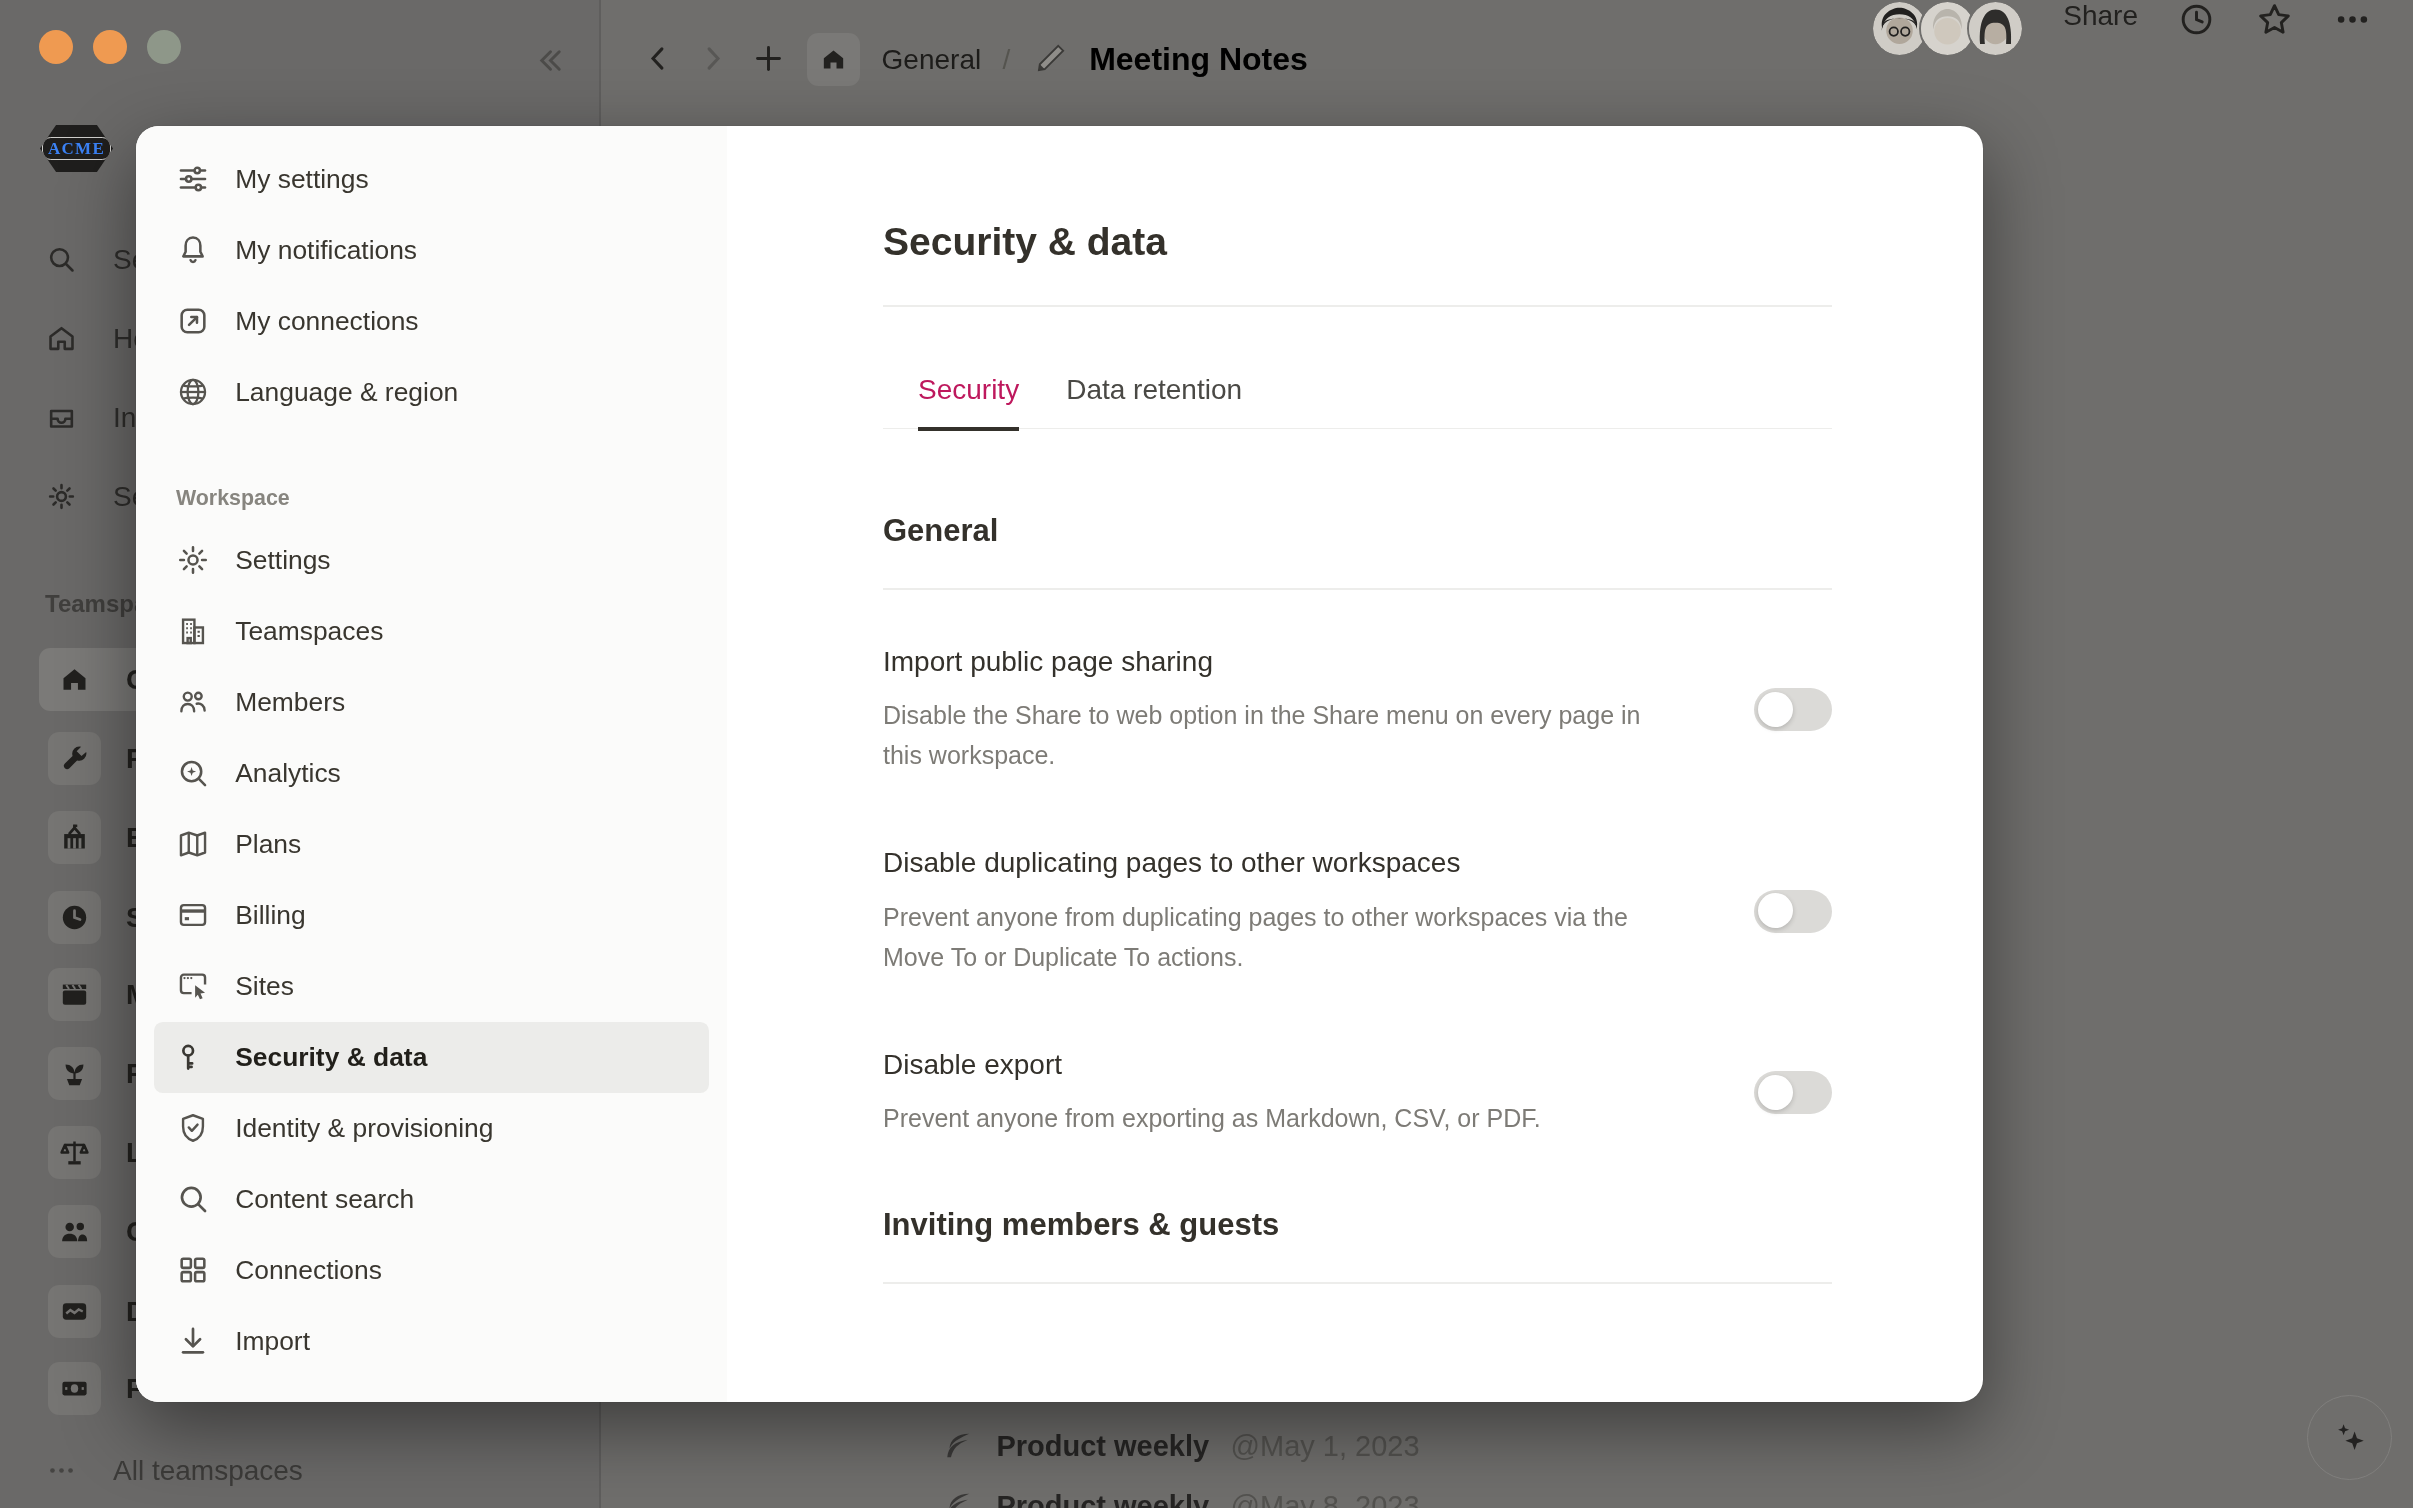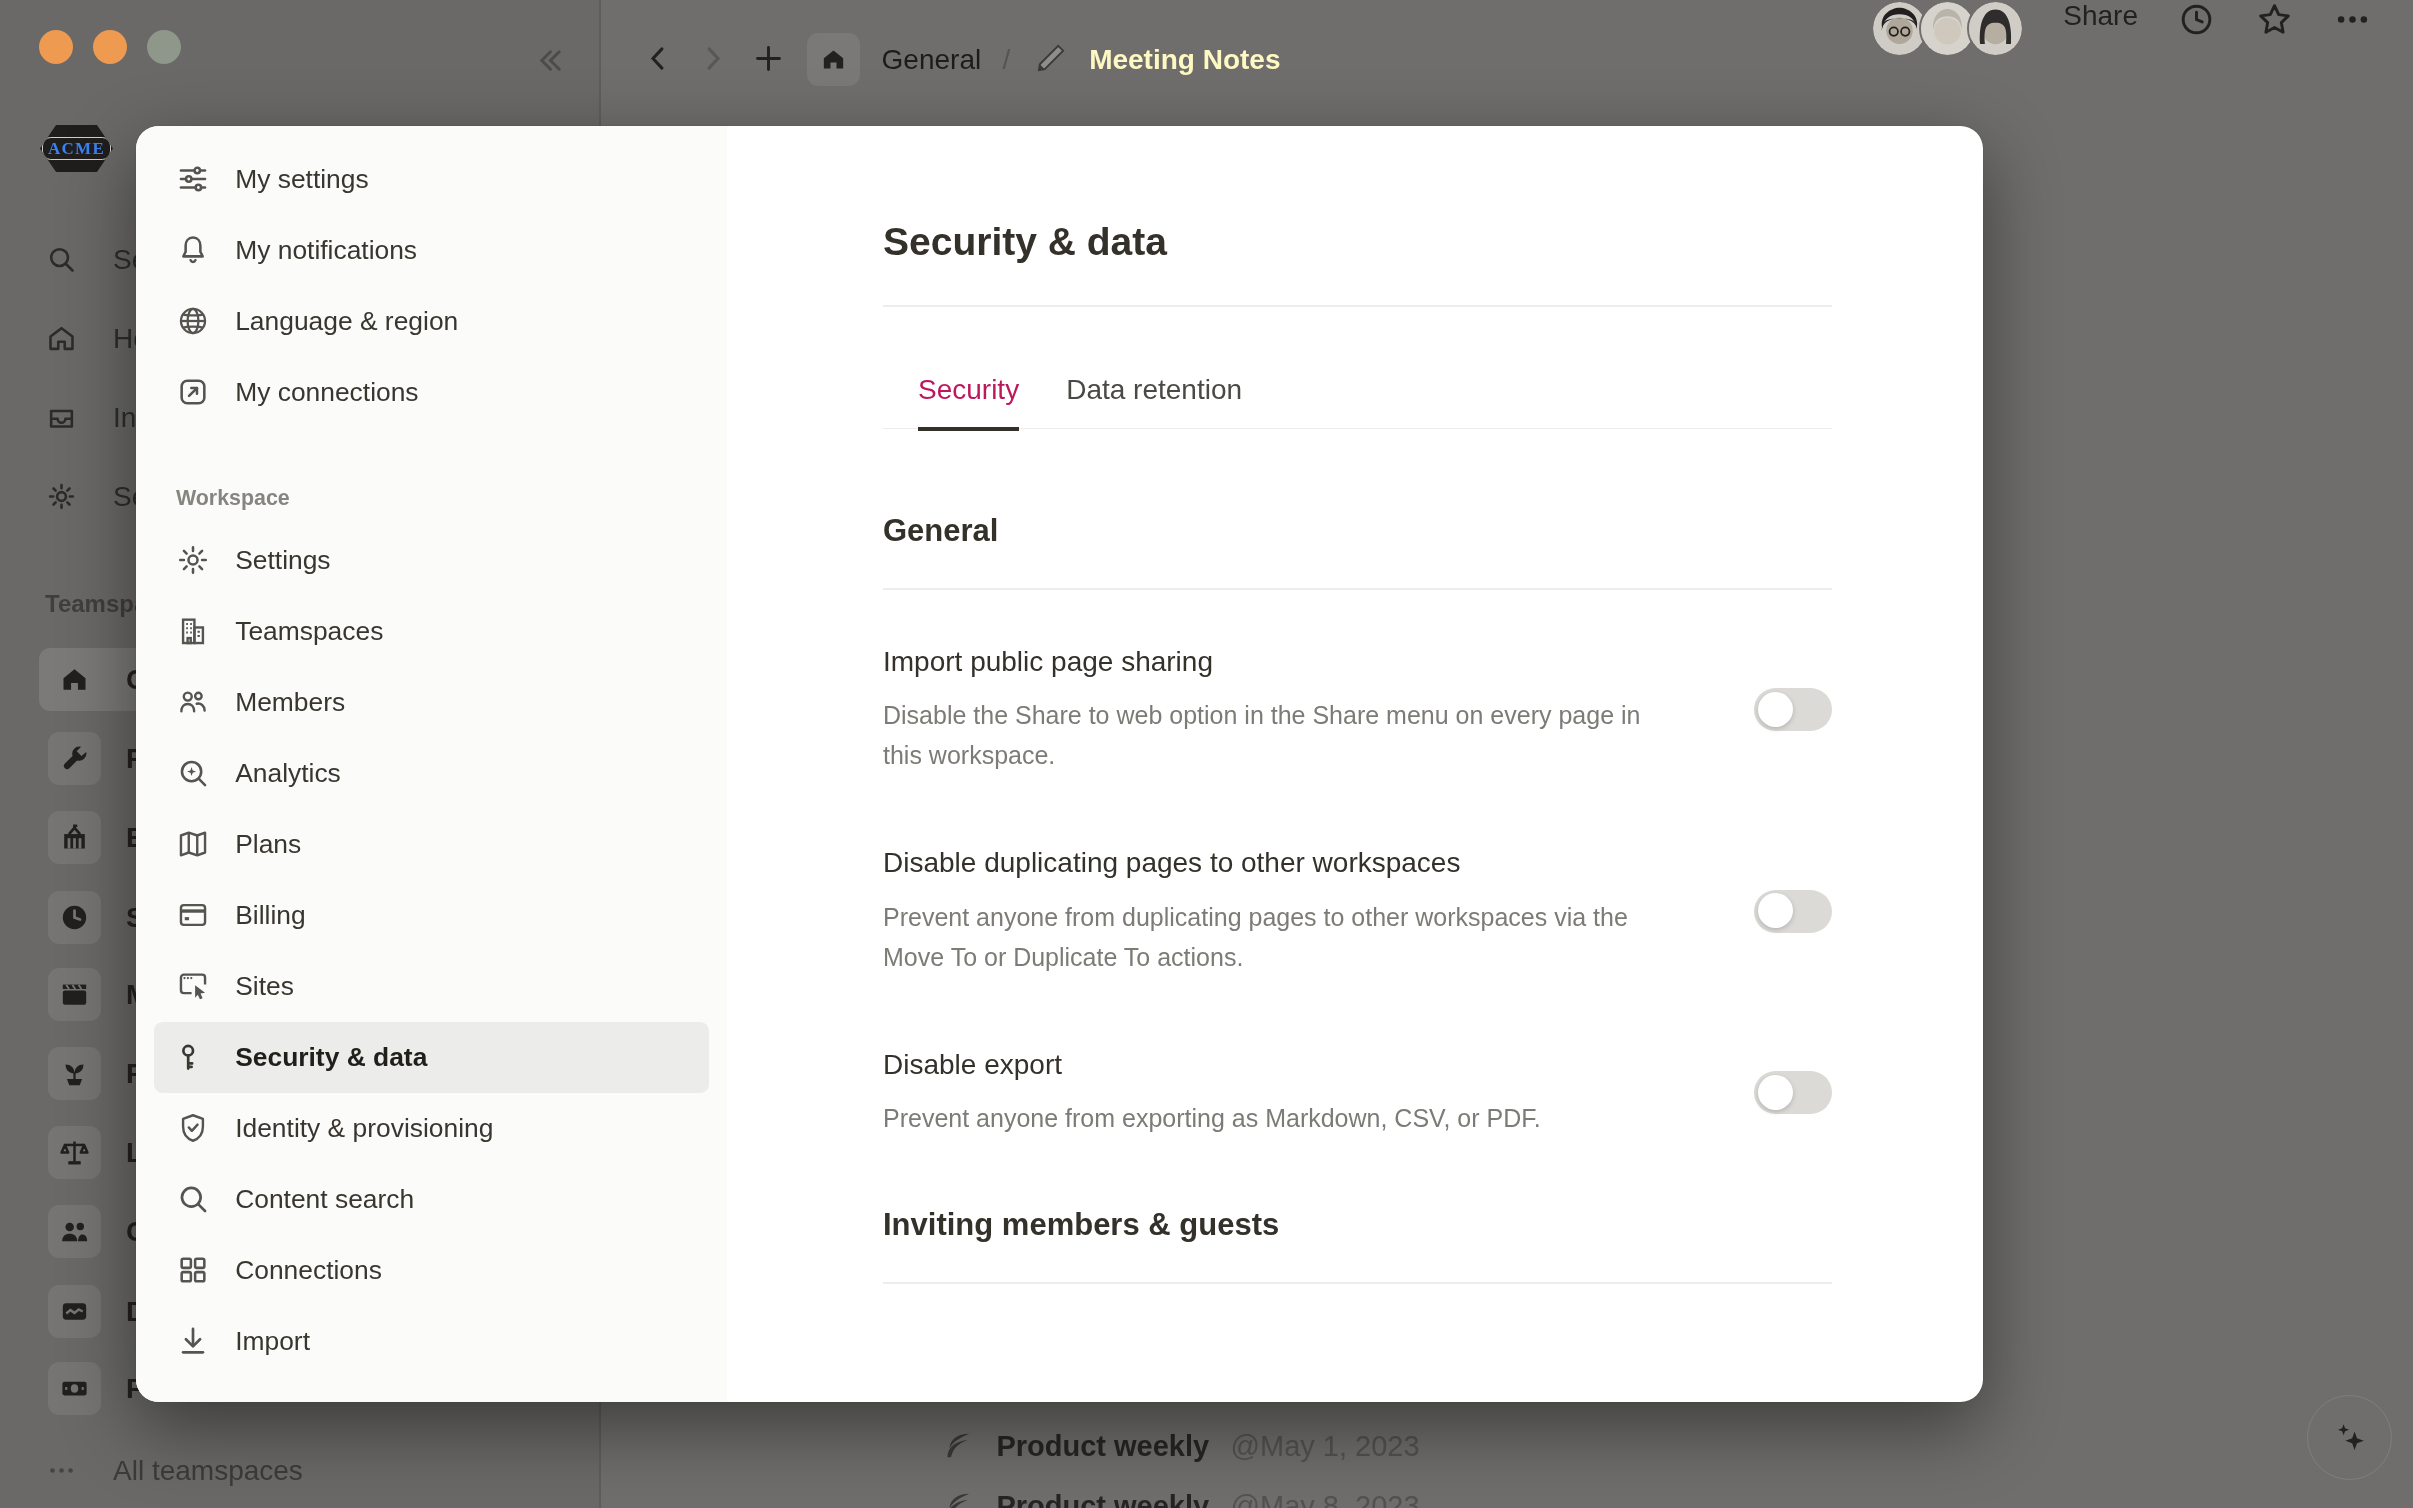--- a/index.html
+++ b/index.html
@@ -34,7 +34,7 @@
   .crumb-chip{width:53px;height:53px;border-radius:11.3px;background:#7a7977;display:flex;align-items:center;justify-content:center;}
   .crumb-text{font-size:28px;color:#1d1c1a;white-space:nowrap;}
   .crumb-sep{font-size:28px;color:#55544f;}
-  .crumb-page{font-size:28px;font-weight:600;color:#fef9c3;white-space:nowrap;}
+  .crumb-page{font-size:32px;font-weight:600;color:#000000;white-space:nowrap;}
   .tb-right{position:absolute;right:41px;top:0;height:119px;display:flex;align-items:flex-start;gap:39px;}
   .share{font-size:28px;color:#22211f;}
   .avatars{display:flex;}

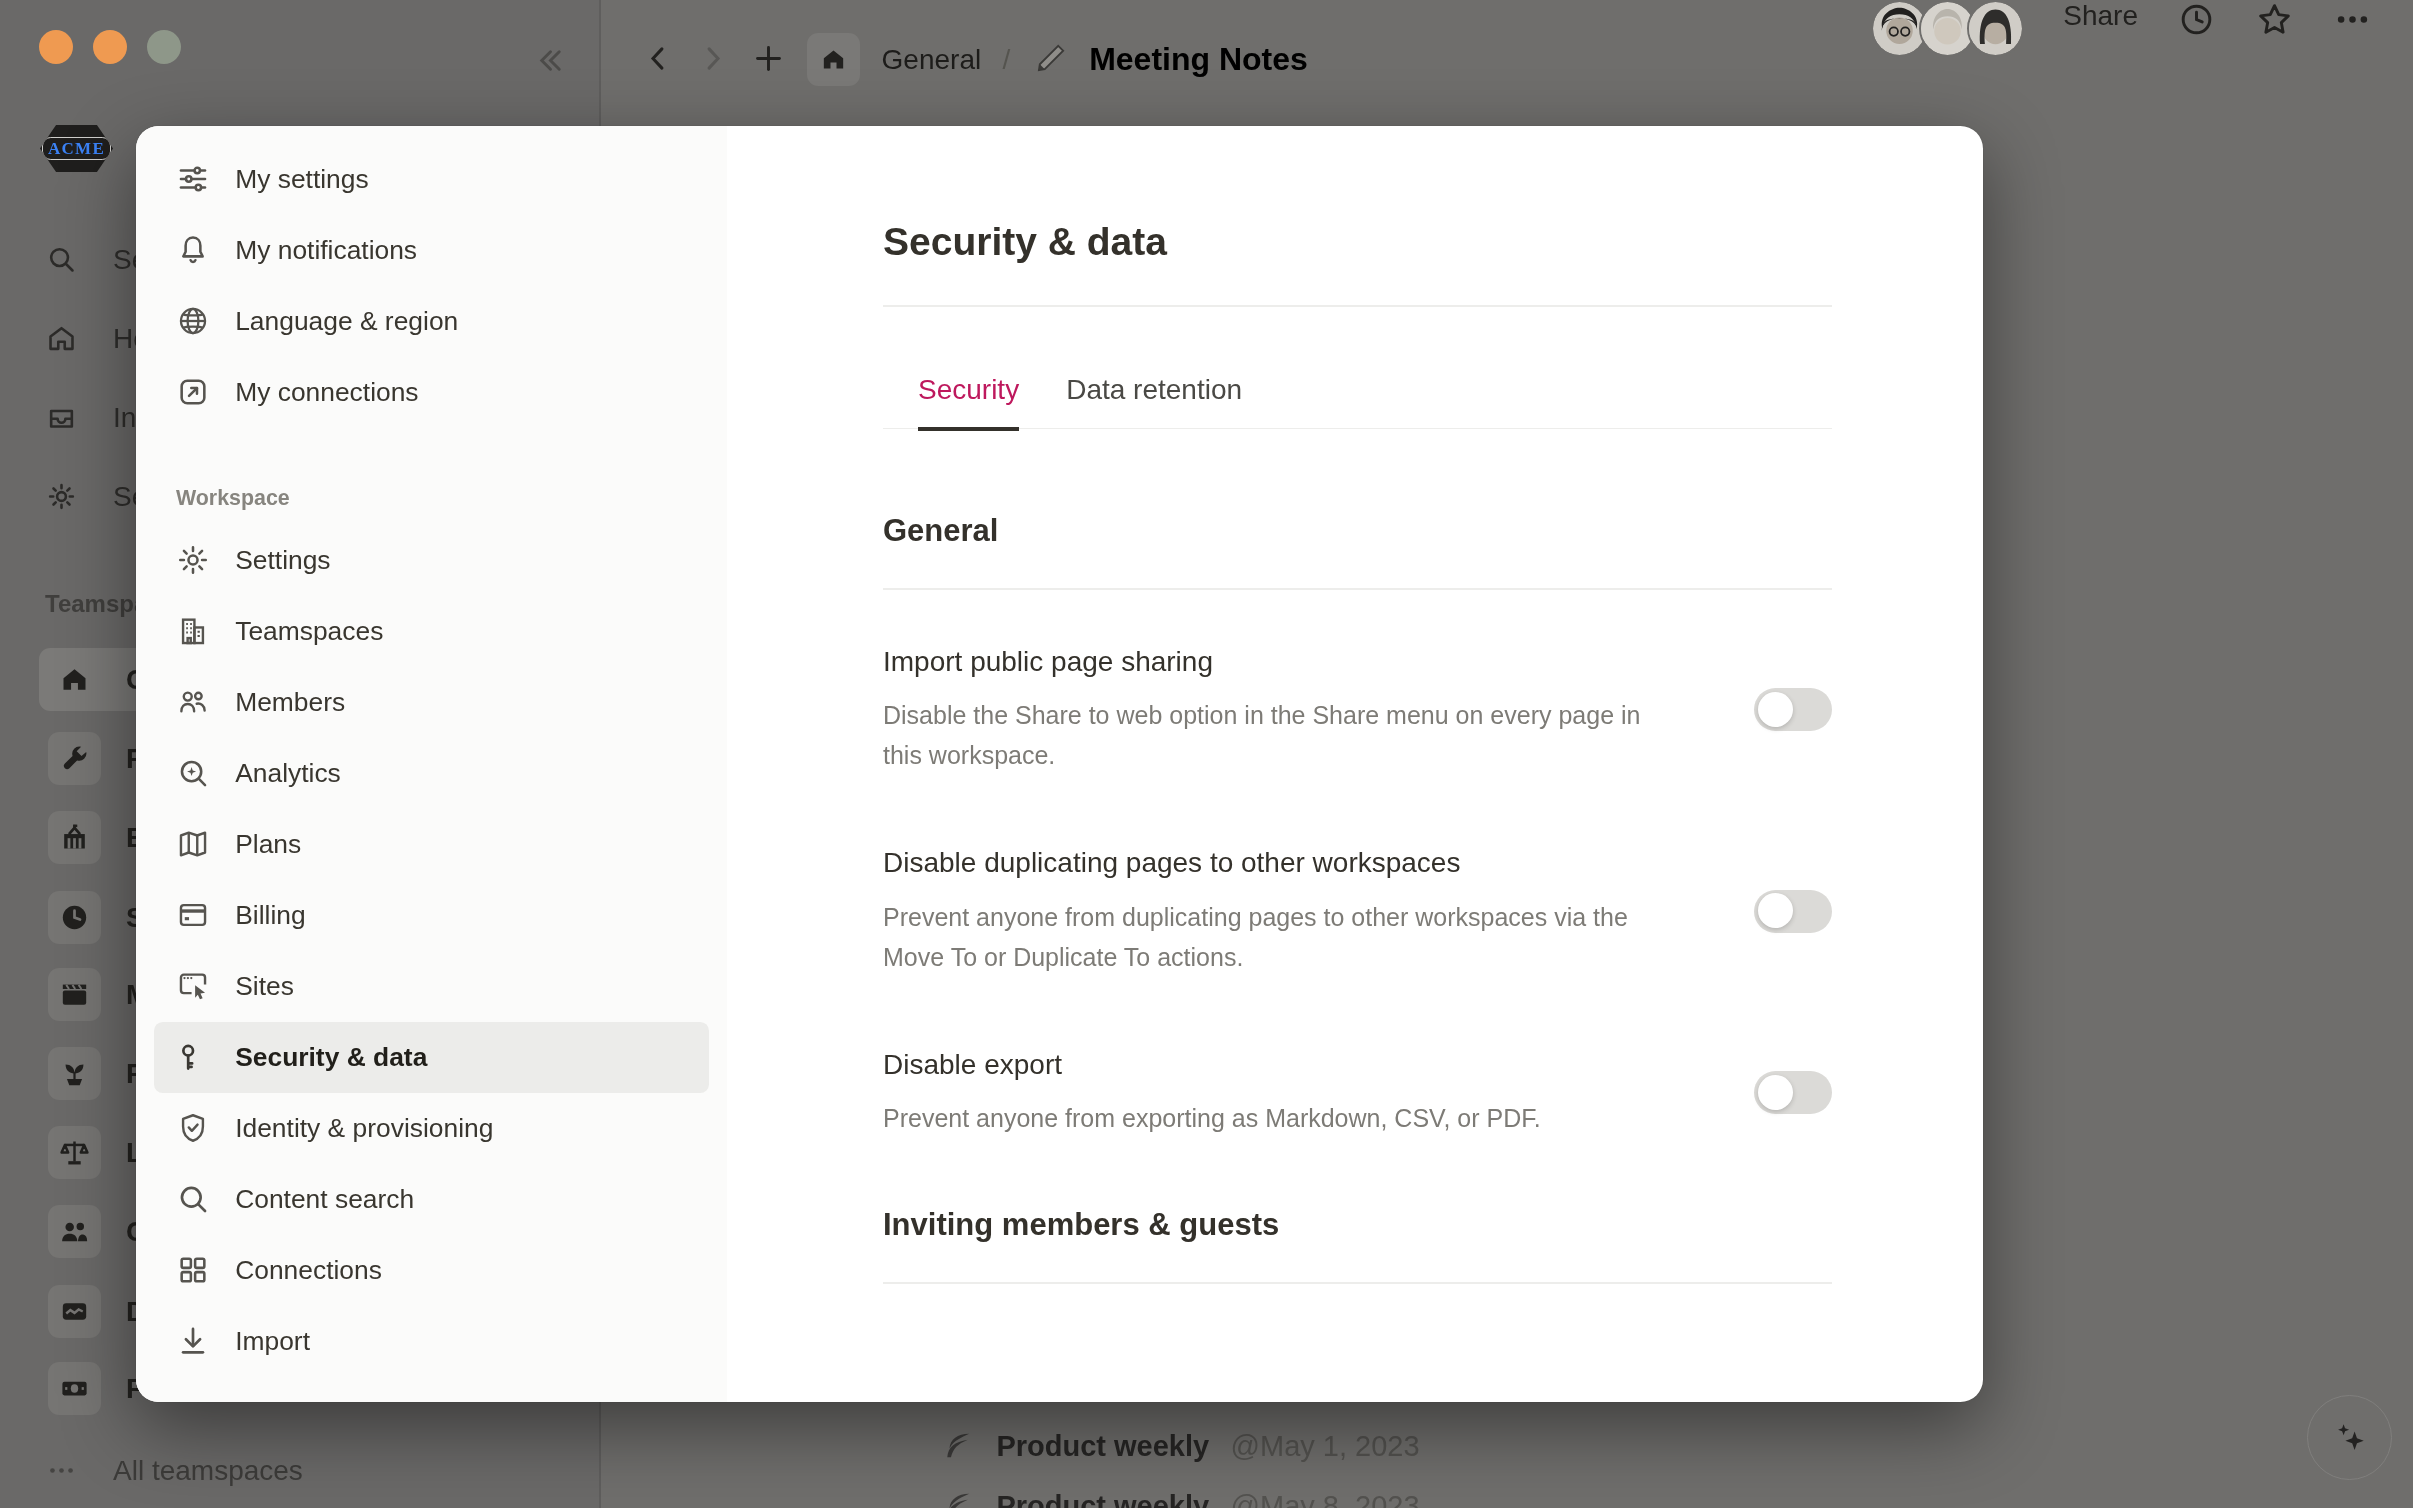--- a/index.html
+++ b/index.html
@@ -373,6 +373,16 @@
       </div>
       <div class="mitem">
         <span class="micon">
+            <svg width="34" height="34" viewBox="0 0 24 24" fill="none" stroke="#56544f" stroke-width="1.8" stroke-linecap="round" stroke-linejoin="round">
+              <rect x="4" y="4" width="16" height="16" rx="4"></rect>
+              <line x1="9.2" y1="14.8" x2="14.8" y2="9.2"></line>
+              <polyline points="10.8,9.2 14.8,9.2 14.8,13.2"></polyline>
+            </svg>
+          </span>
+        <span class="mlabel">My connections</span>
+      </div>
+      <div class="mitem">
+        <span class="micon">
             <svg width="34" height="34" viewBox="0 0 24 24" fill="none" stroke="#56544f" stroke-width="1.6">
               <circle cx="12" cy="12" r="8.5"></circle>
               <ellipse cx="12" cy="12" rx="3.8" ry="8.5"></ellipse>
@@ -381,16 +391,6 @@
             </svg>
           </span>
         <span class="mlabel">Language &amp; region</span>
-      </div>
-      <div class="mitem">
-        <span class="micon">
-            <svg width="34" height="34" viewBox="0 0 24 24" fill="none" stroke="#56544f" stroke-width="1.8" stroke-linecap="round" stroke-linejoin="round">
-              <rect x="4" y="4" width="16" height="16" rx="4"></rect>
-              <line x1="9.2" y1="14.8" x2="14.8" y2="9.2"></line>
-              <polyline points="10.8,9.2 14.8,9.2 14.8,13.2"></polyline>
-            </svg>
-          </span>
-        <span class="mlabel">My connections</span>
       </div>
 
       <div class="ws-header">Workspace</div>

